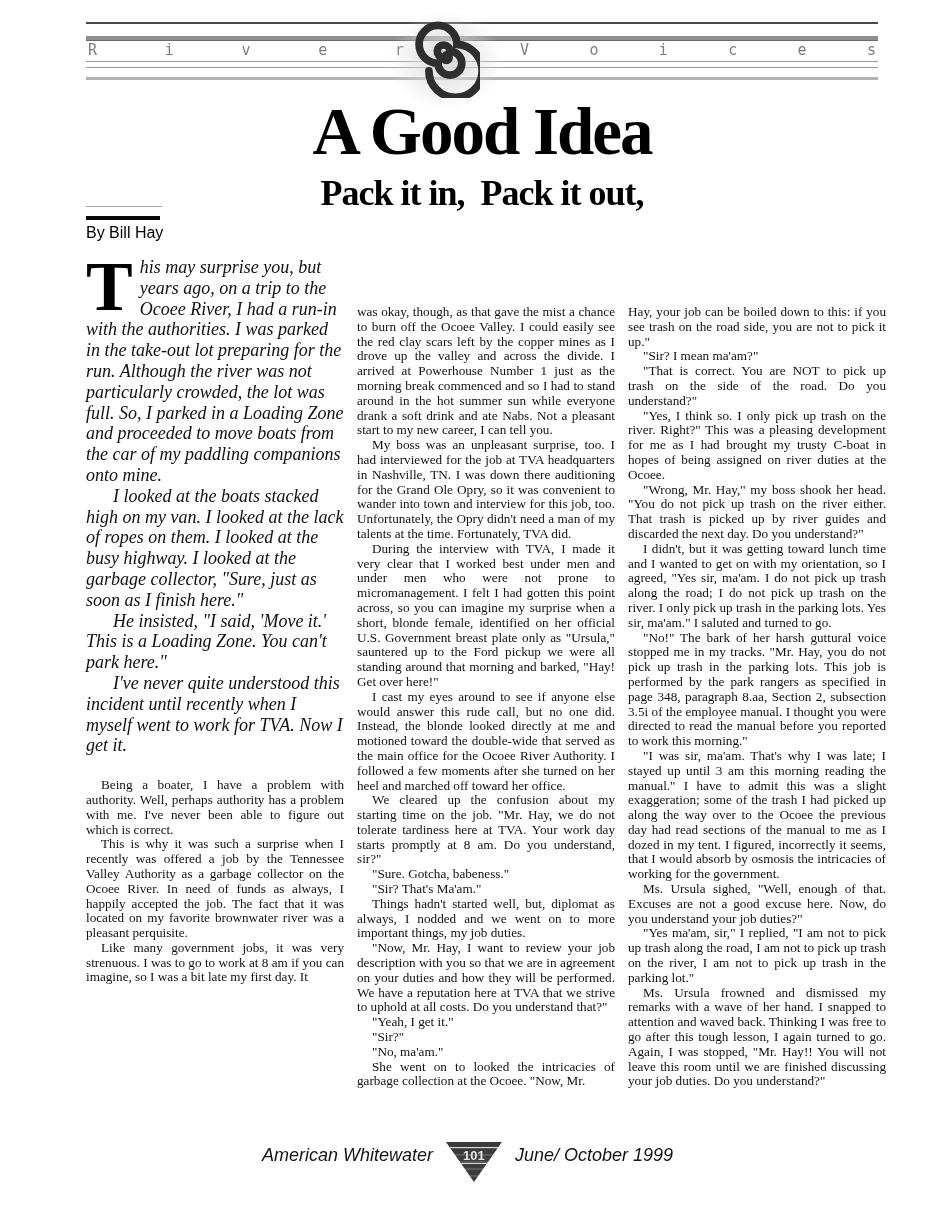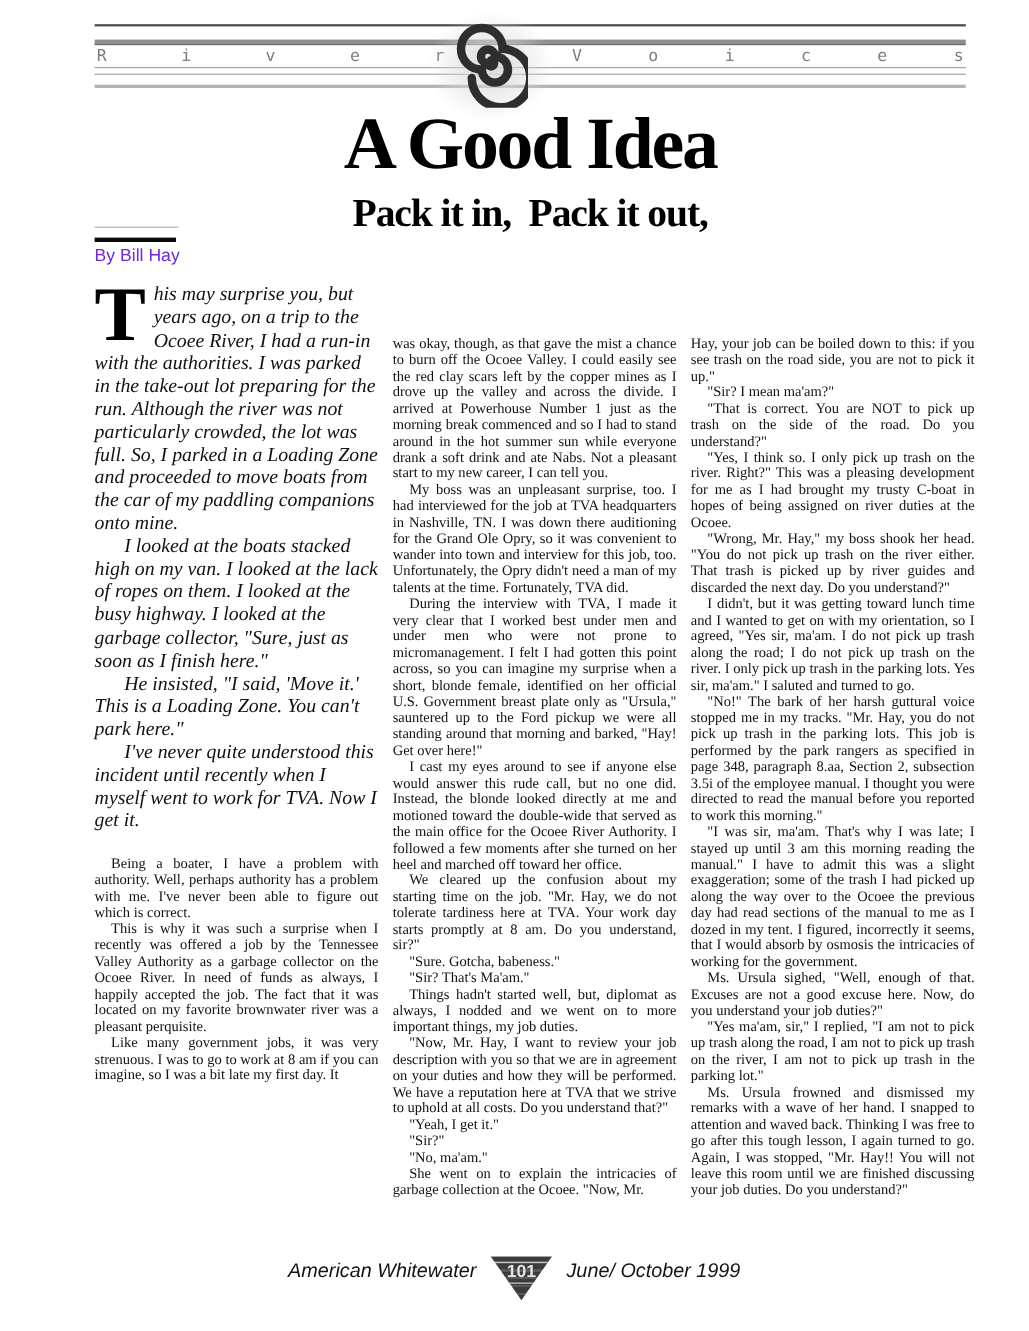--- a/index.html
+++ b/index.html
@@ -32,7 +32,7 @@
   .byline-block{position:absolute;left:86px;top:206px;width:100px;}
   .b-thin{width:76px;height:1px;background:#aaa;}
   .b-thick{width:74px;height:4px;background:#0a0a0a;margin-top:9px;}
-  .b-text{margin-top:4px;font-family:"Liberation Sans",sans-serif;font-size:16px;color:#6d28d9;}
+  .b-text{margin-top:4px;font-family:"Liberation Sans",sans-serif;font-size:16px;color:#000000;}
 
   
   .cols{position:absolute;left:86px;top:257px;width:800px;display:flex;gap:13px;}

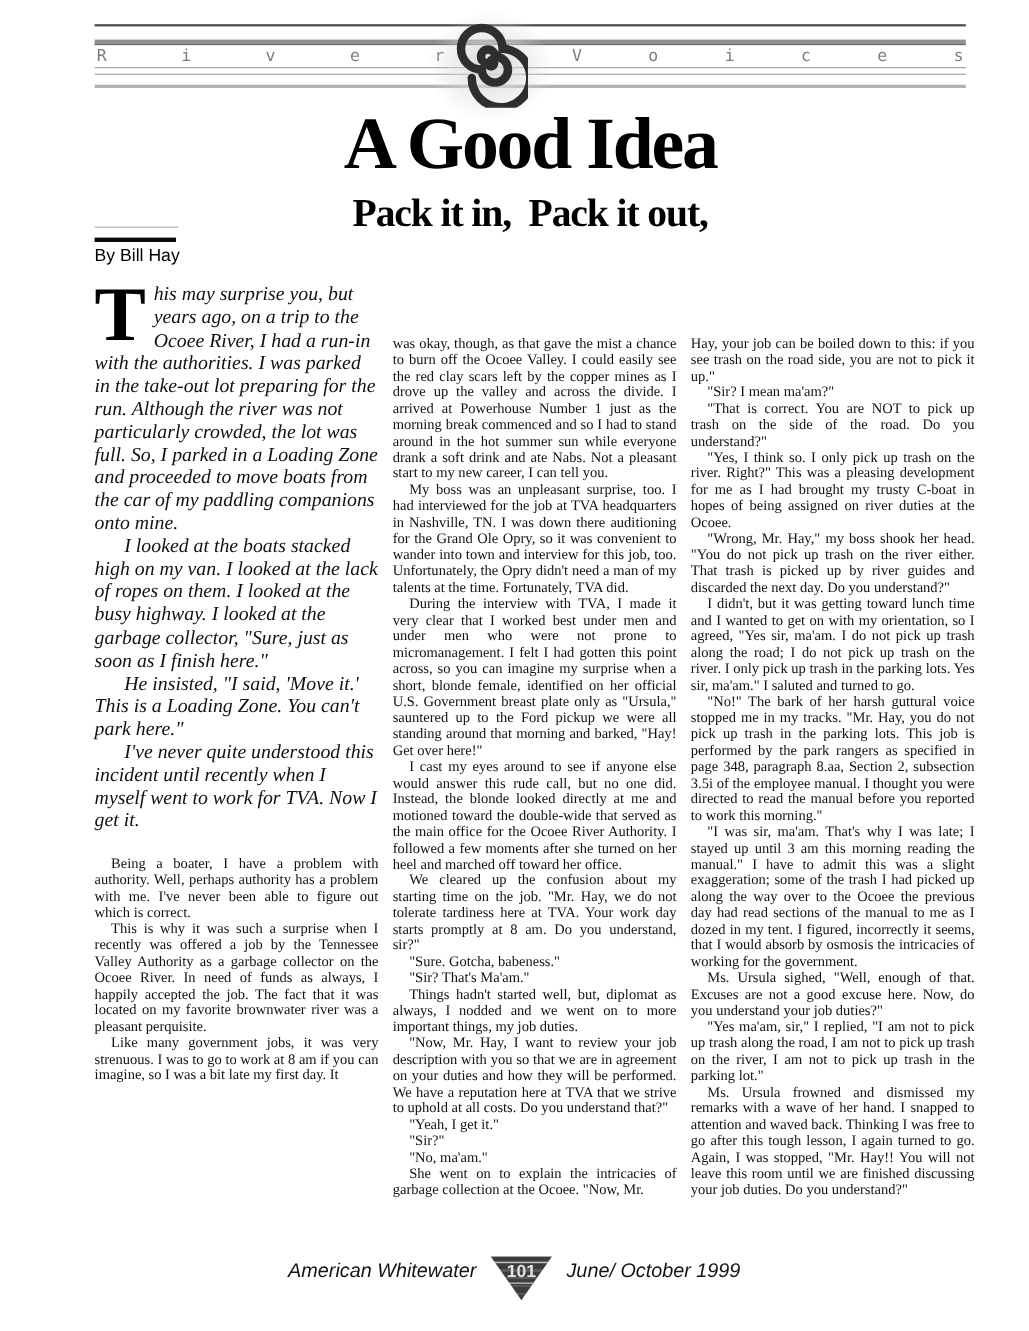--- a/index.html
+++ b/index.html
@@ -132,7 +132,7 @@
           <p class="body-p">"Yeah, I get it."</p>
           <p class="body-p">"Sir?"</p>
           <p class="body-p">"No, ma'am."</p>
-          <p class="body-p">She went on to explain the intricacies of garbage collection at the Ocoee. "Now, Mr.</p>
+          <p class="body-p">She went on to looked the intricacies of garbage collection at the Ocoee. "Now, Mr.</p>
         </div>
     </div>
     <div class="col">

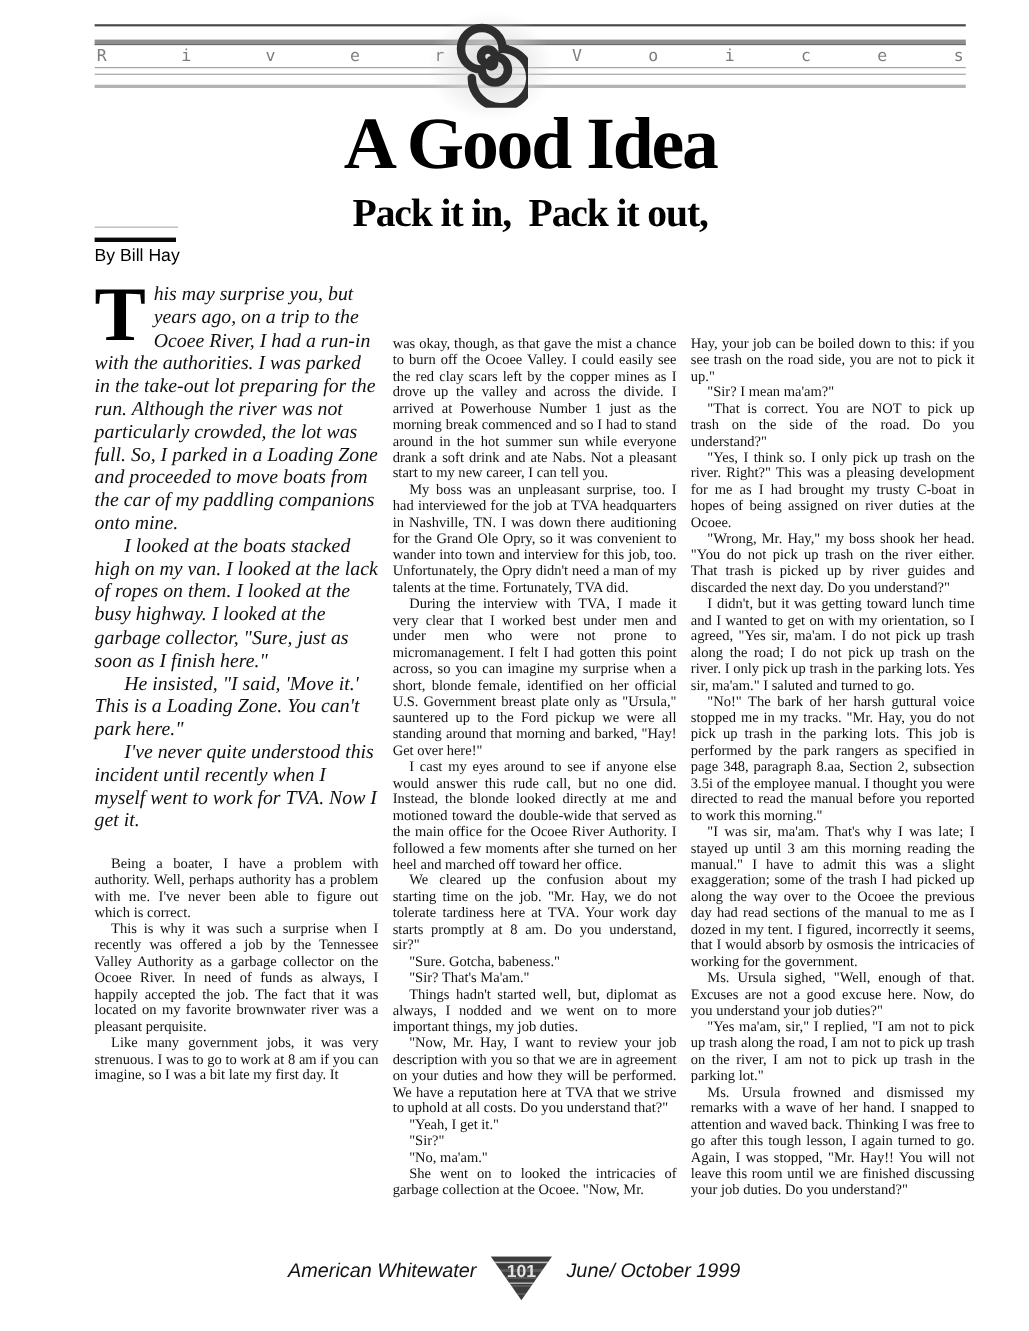--- a/index.html
+++ b/index.html
@@ -58,7 +58,7 @@
          background:repeating-linear-gradient(180deg,#3c3c3c 0 5px,#585858 5px 7px);
          clip-path:polygon(0 0,100% 0,50% 100%);}
   .badge-num{position:absolute;left:0;top:5px;width:100%;text-align:center;
-         font-style:normal;font-weight:700;font-size:16px;color:#e3e3e3;
+         font-style:normal;font-weight:700;font-size:13px;color:#e3e3e3;
          border-top:1px solid #ddd;border-bottom:1px solid #ddd;}
 </style>
 </head>

